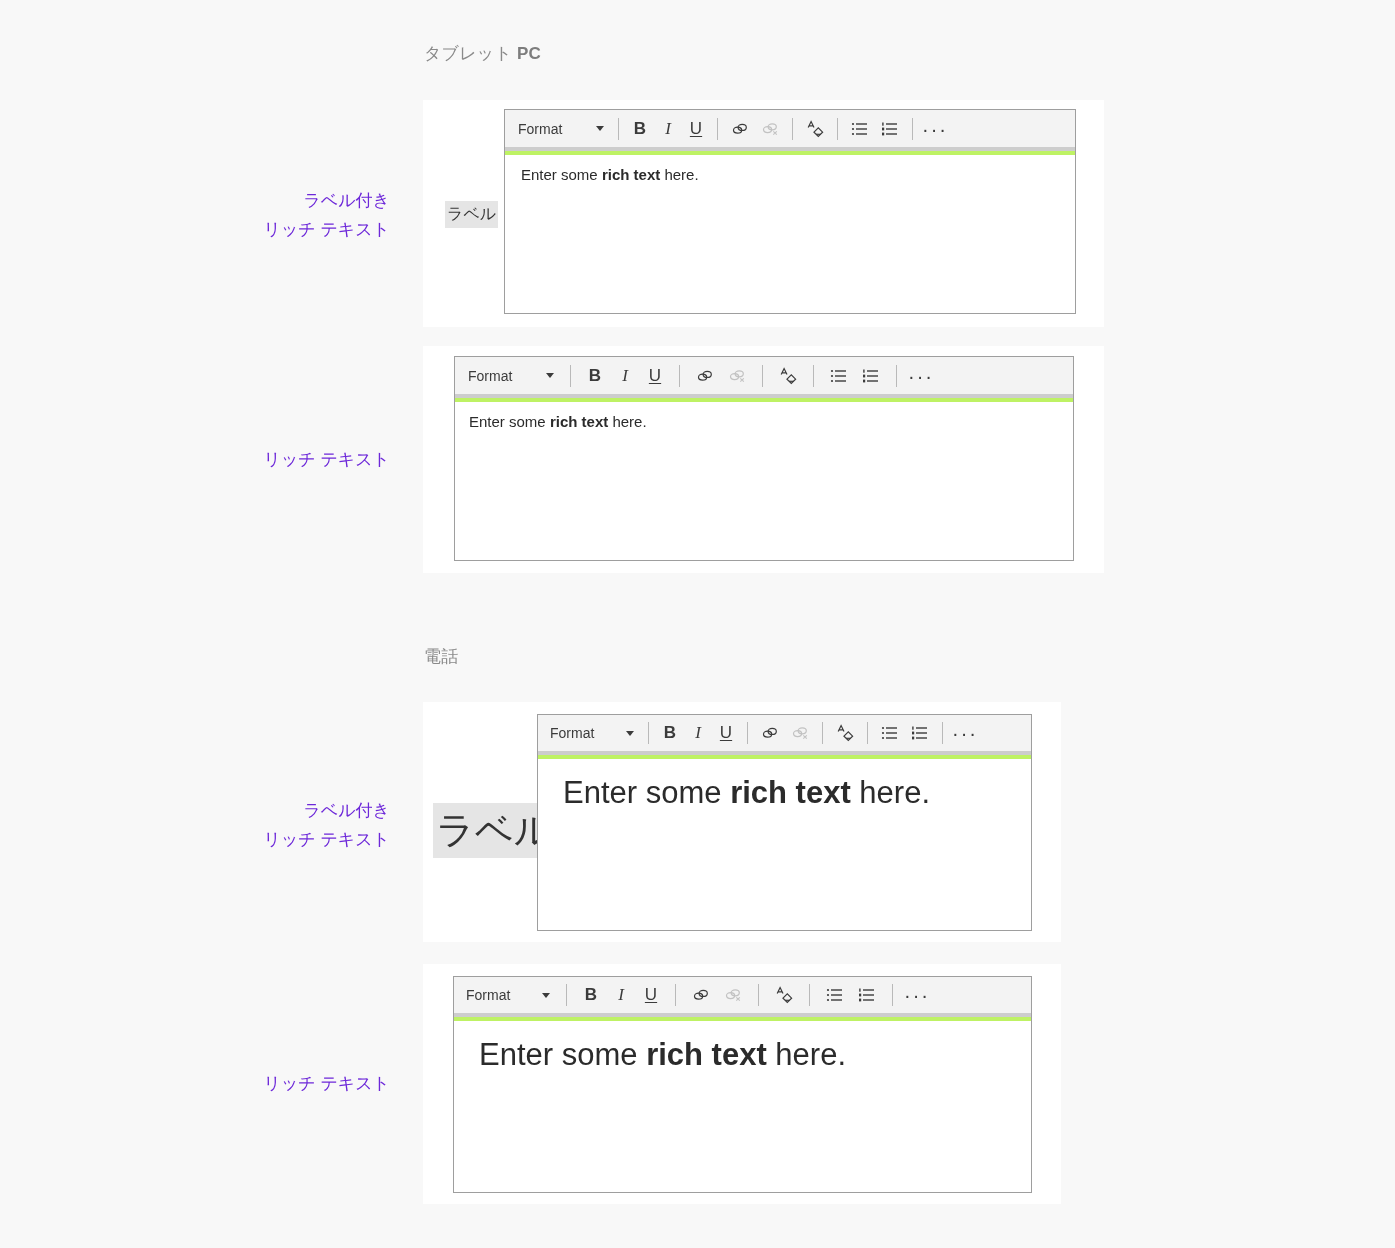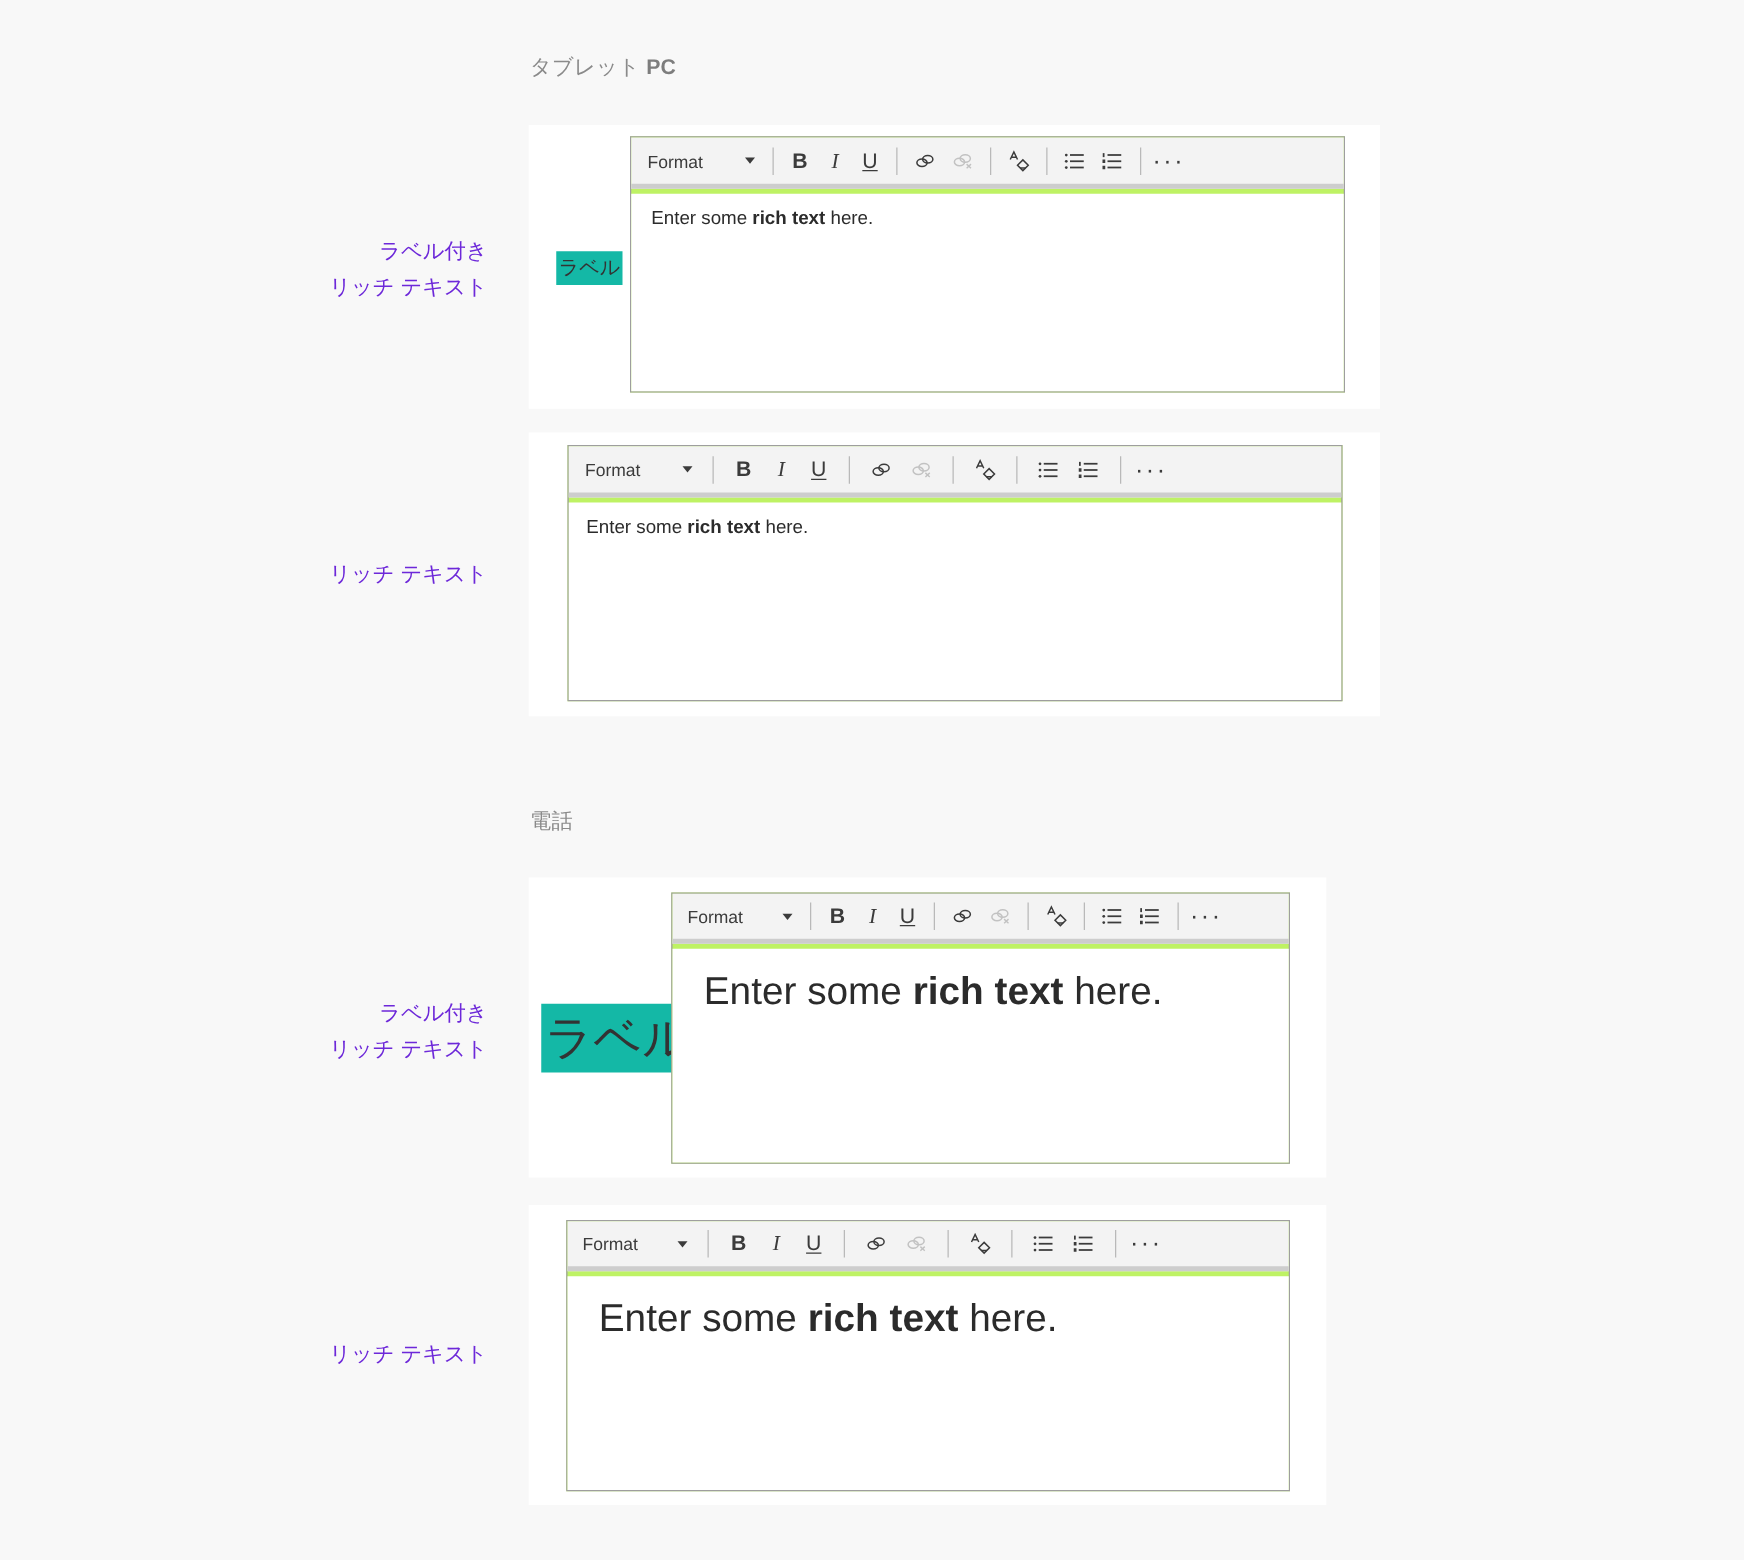--- a/index.html
+++ b/index.html
@@ -104,7 +104,7 @@
 
   .field-label {
     position: absolute;
-    background: #14b8a6;
+    background: #e5e5e5;
     color: #333333;
     white-space: nowrap;
   }

